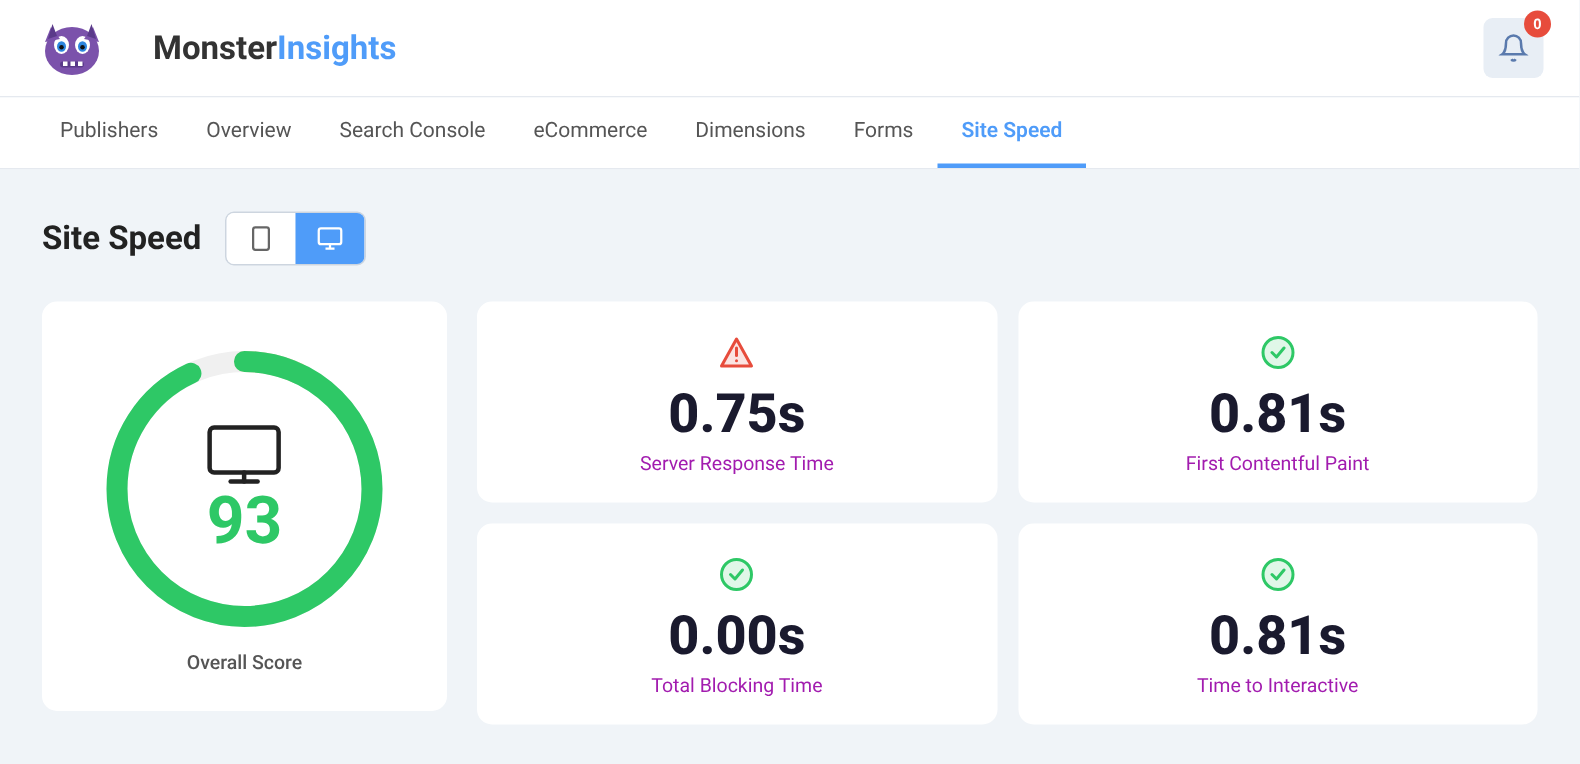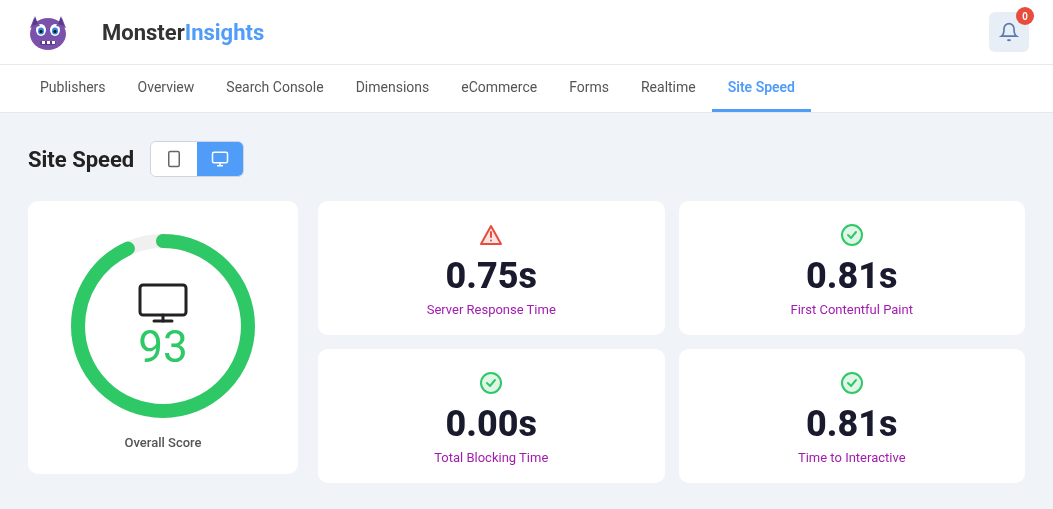--- a/index.html
+++ b/index.html
@@ -290,8 +290,8 @@
   <a class="nav-item">Publishers</a>
   <a class="nav-item">Overview</a>
   <a class="nav-item">Search Console</a>
+  <a class="nav-item">eCommerce</a>
   <a class="nav-item">Dimensions</a>
-  <a class="nav-item">eCommerce</a>
   <a class="nav-item">Forms</a>
   <a class="nav-item">Realtime</a>
   <a class="nav-item active">Site Speed</a>

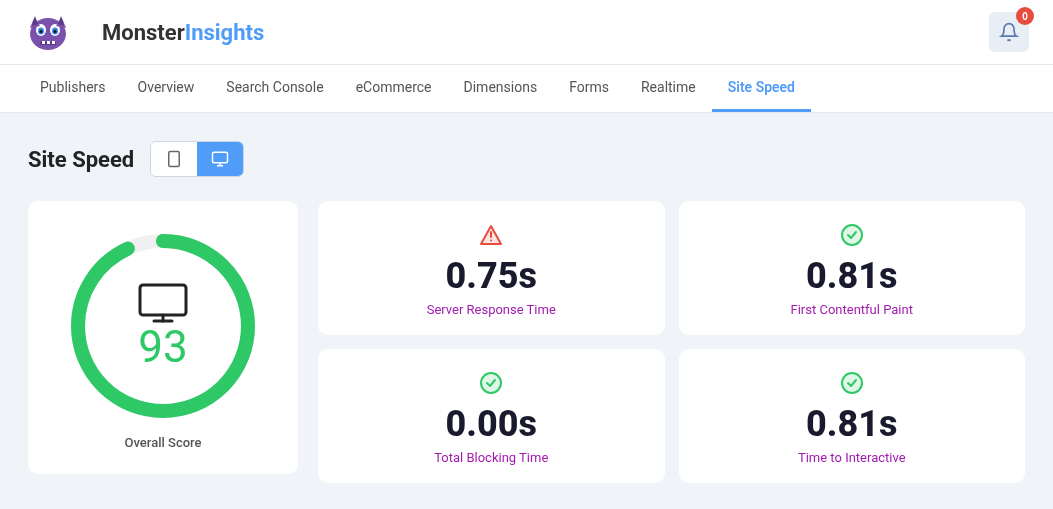--- a/index.html
+++ b/index.html
@@ -293,7 +293,6 @@
   <a class="nav-item">eCommerce</a>
   <a class="nav-item">Dimensions</a>
   <a class="nav-item">Forms</a>
-  <a class="nav-item">Realtime</a>
   <a class="nav-item active">Site Speed</a>
 </nav>
 

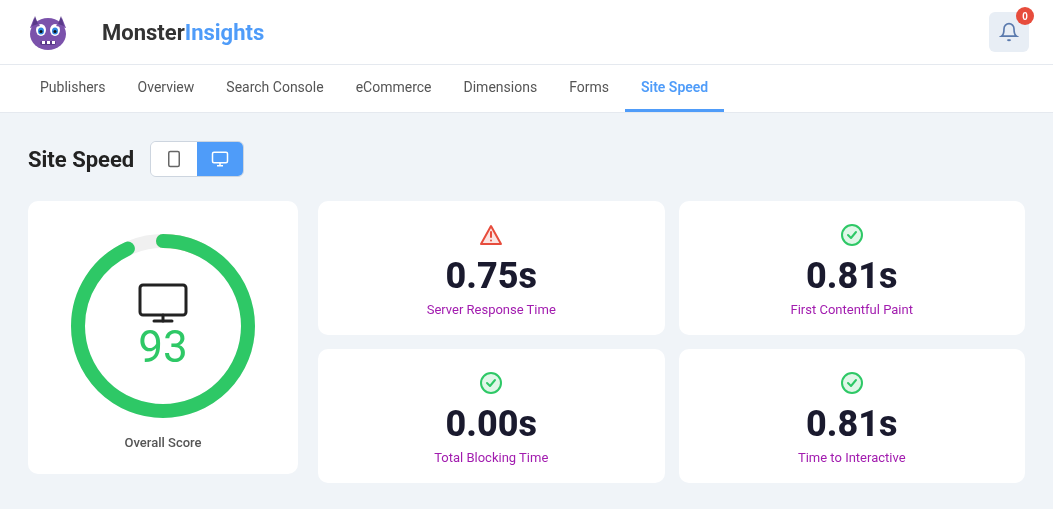--- a/index.html
+++ b/index.html
@@ -200,7 +200,7 @@
     }
     .score-number {
       font-size: 44px;
-      font-weight: 400;
+      font-weight: 700;
       color: #2ec866;
       line-height: 1;
     }

